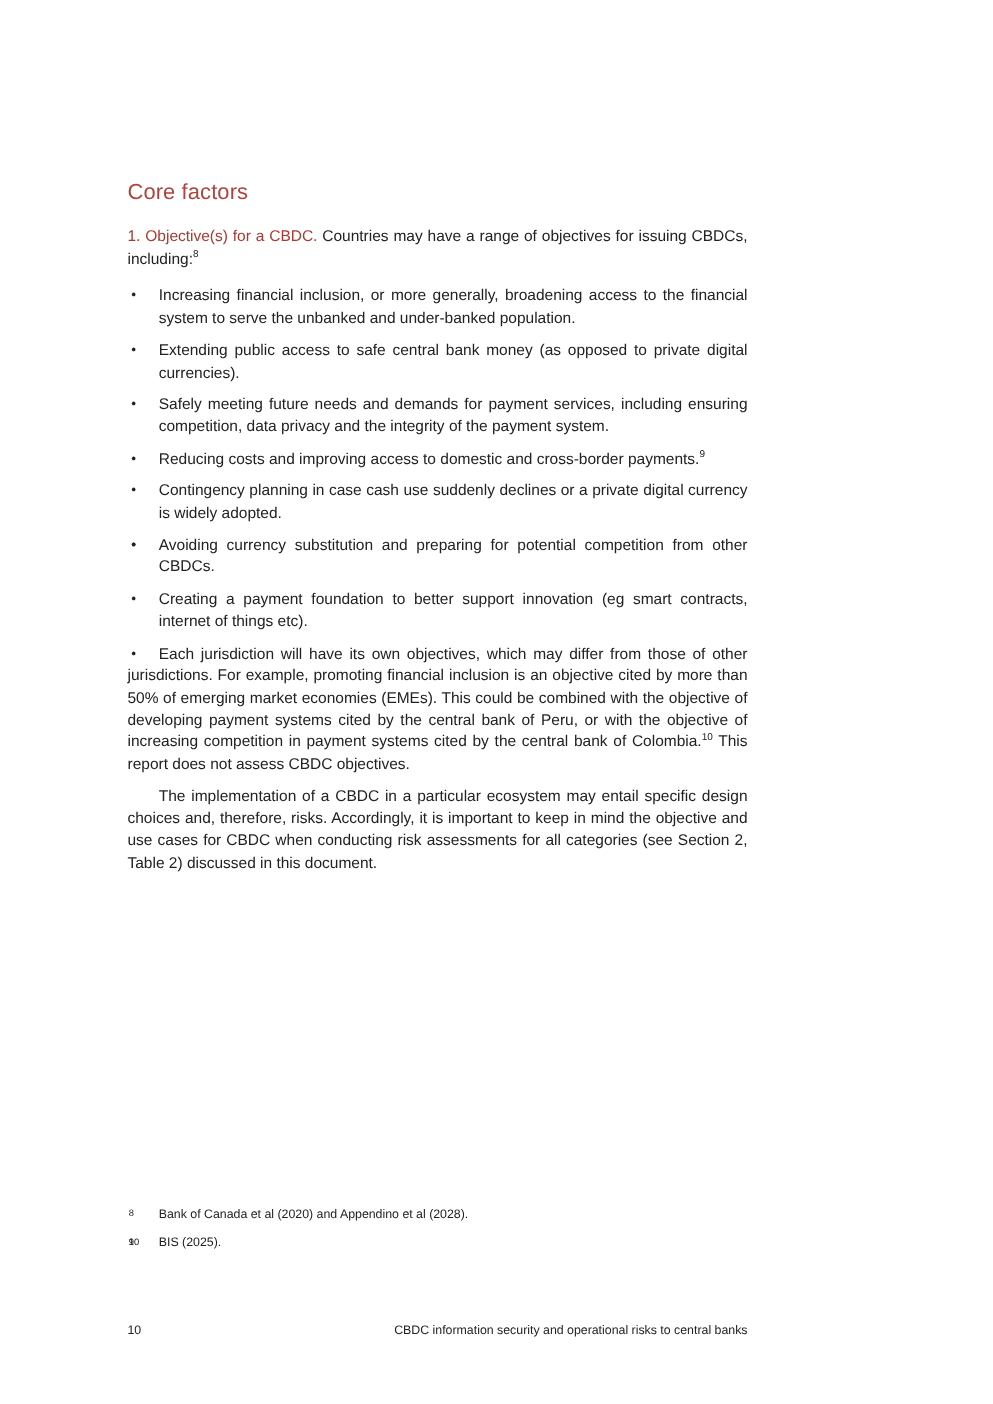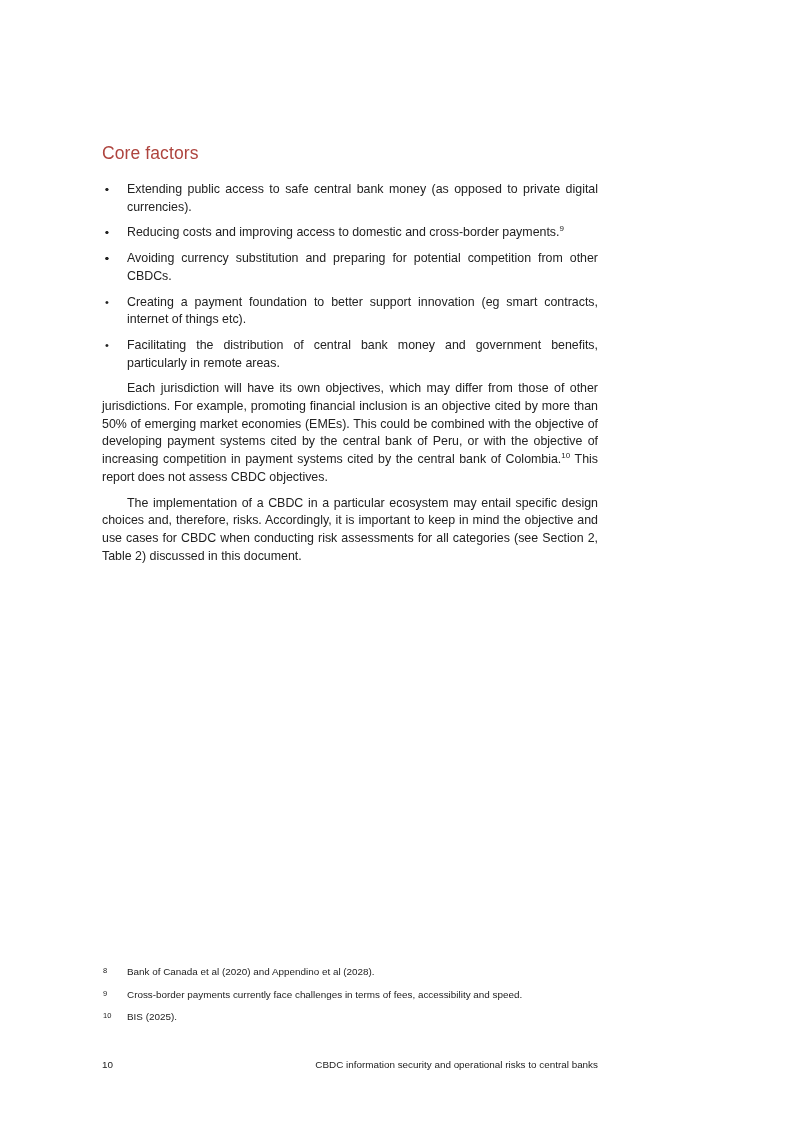--- a/index.html
+++ b/index.html
@@ -101,6 +101,7 @@
 
     <h1 class="heading">Core factors</h1>
 
+    <p class="para intro"><span class="lead">1. Objective(s) for a CBDC.</span><span> Countries may have a range of objectives for issuing CBDCs, including:</span><sup class="fn-ref">8</sup></p>
 
     <ul class="bullets">
       <li><span class="marker">•</span><sup class="fn-ref"></sup></li>

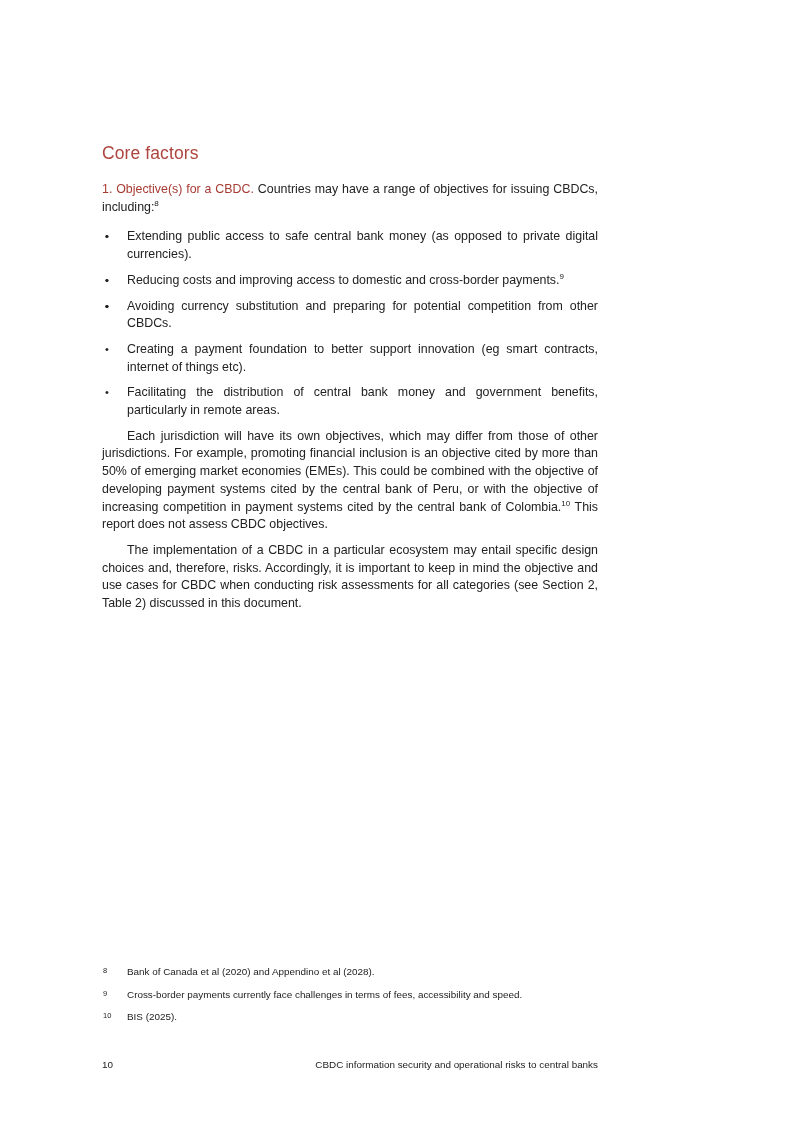--- a/index.html
+++ b/index.html
@@ -104,7 +104,7 @@
     <p class="para intro"><span class="lead">1. Objective(s) for a CBDC.</span><span> Countries may have a range of objectives for issuing CBDCs, including:</span><sup class="fn-ref">8</sup></p>
 
     <ul class="bullets">
-      <li><span class="marker">•</span><sup class="fn-ref"></sup></li>
+      <li><span class="marker">•</span><span>Increasing financial inclusion, or more generally, broadening access to the financial system to serve the unbanked and under-banked population.</span><sup class="fn-ref"></sup></li>
       <li><span class="marker">•</span><span>Extending public access to safe central bank money (as opposed to private digital currencies).</span><sup class="fn-ref"></sup></li>
       <li><span class="marker">•</span><sup class="fn-ref"></sup></li>
       <li><span class="marker">•</span><span>Reducing costs and improving access to domestic and cross-border payments.</span><sup class="fn-ref">9</sup></li>

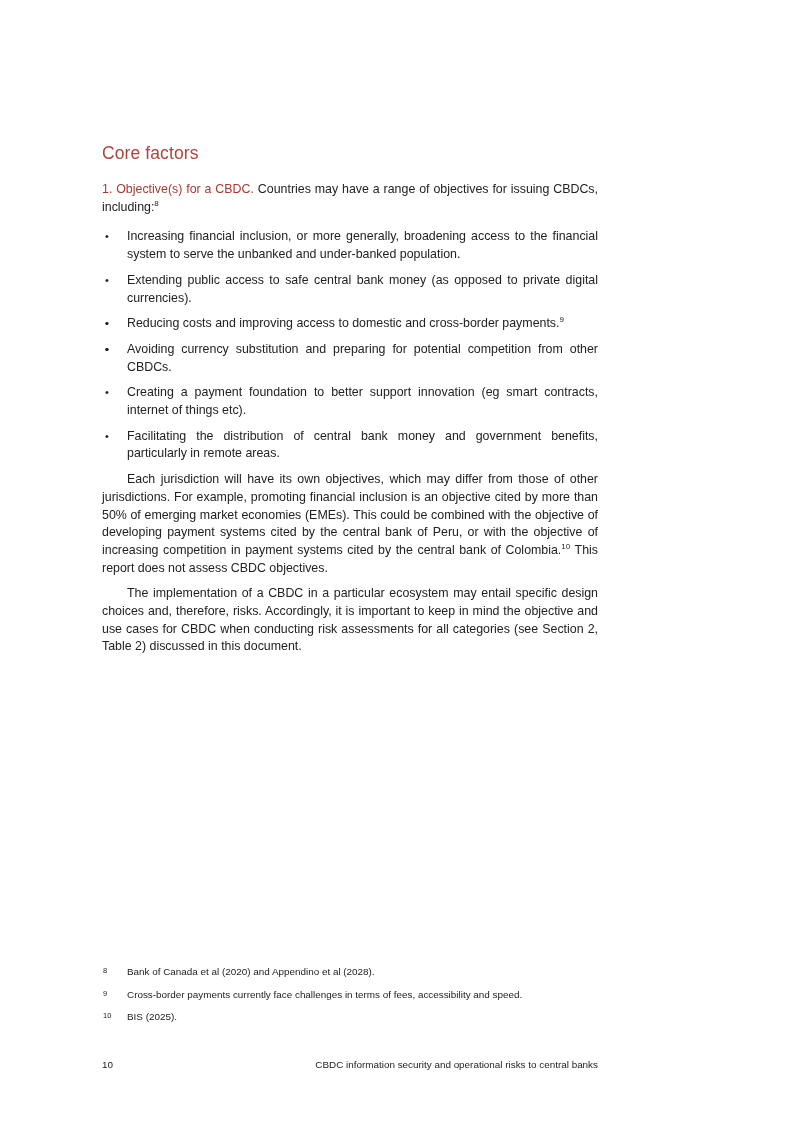--- a/index.html
+++ b/index.html
@@ -106,7 +106,7 @@
     <ul class="bullets">
       <li><span class="marker">•</span><span>Increasing financial inclusion, or more generally, broadening access to the financial system to serve the unbanked and under-banked population.</span><sup class="fn-ref"></sup></li>
       <li><span class="marker">•</span><span>Extending public access to safe central bank money (as opposed to private digital currencies).</span><sup class="fn-ref"></sup></li>
-      <li><span class="marker">•</span><sup class="fn-ref"></sup></li>
+      <li><span class="marker">•</span><span>Safely meeting future needs and demands for payment services, including ensuring competition, data privacy and the integrity of the payment system.</span><sup class="fn-ref"></sup></li>
       <li><span class="marker">•</span><span>Reducing costs and improving access to domestic and cross-border payments.</span><sup class="fn-ref">9</sup></li>
       <li><span class="marker">•</span><sup class="fn-ref"></sup></li>
       <li><span class="marker">•</span><sup class="fn-ref"></sup></li>

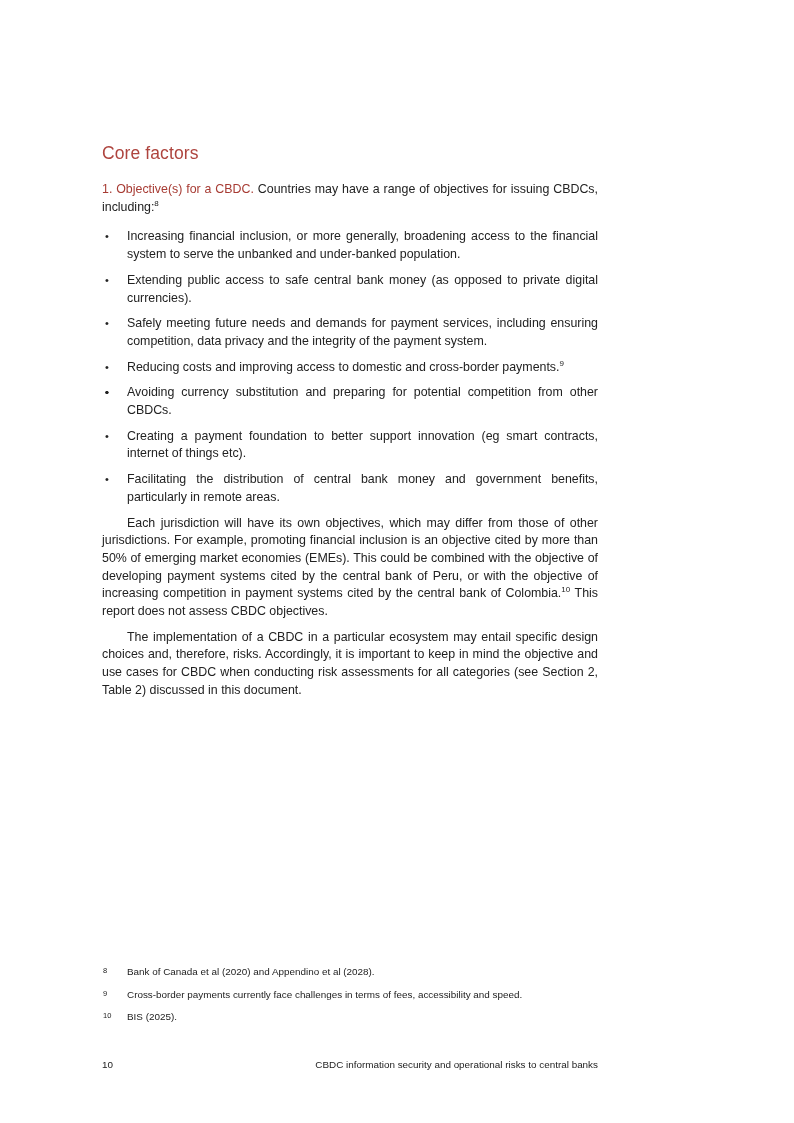--- a/index.html
+++ b/index.html
@@ -108,7 +108,7 @@
       <li><span class="marker">•</span><span>Extending public access to safe central bank money (as opposed to private digital currencies).</span><sup class="fn-ref"></sup></li>
       <li><span class="marker">•</span><span>Safely meeting future needs and demands for payment services, including ensuring competition, data privacy and the integrity of the payment system.</span><sup class="fn-ref"></sup></li>
       <li><span class="marker">•</span><span>Reducing costs and improving access to domestic and cross-border payments.</span><sup class="fn-ref">9</sup></li>
-      <li><span class="marker">•</span><sup class="fn-ref"></sup></li>
+      <li><span class="marker">•</span><span>Contingency planning in case cash use suddenly declines or a private digital currency is widely adopted.</span><sup class="fn-ref"></sup></li>
       <li><span class="marker">•</span><sup class="fn-ref"></sup></li>
       <li><span class="marker">•</span><span>Avoiding currency substitution and preparing for potential competition from other CBDCs.</span><sup class="fn-ref"></sup></li>
       <li><span class="marker">•</span><span>Creating a payment foundation to better support innovation (eg smart contracts, internet of things etc).</span><sup class="fn-ref"></sup></li>

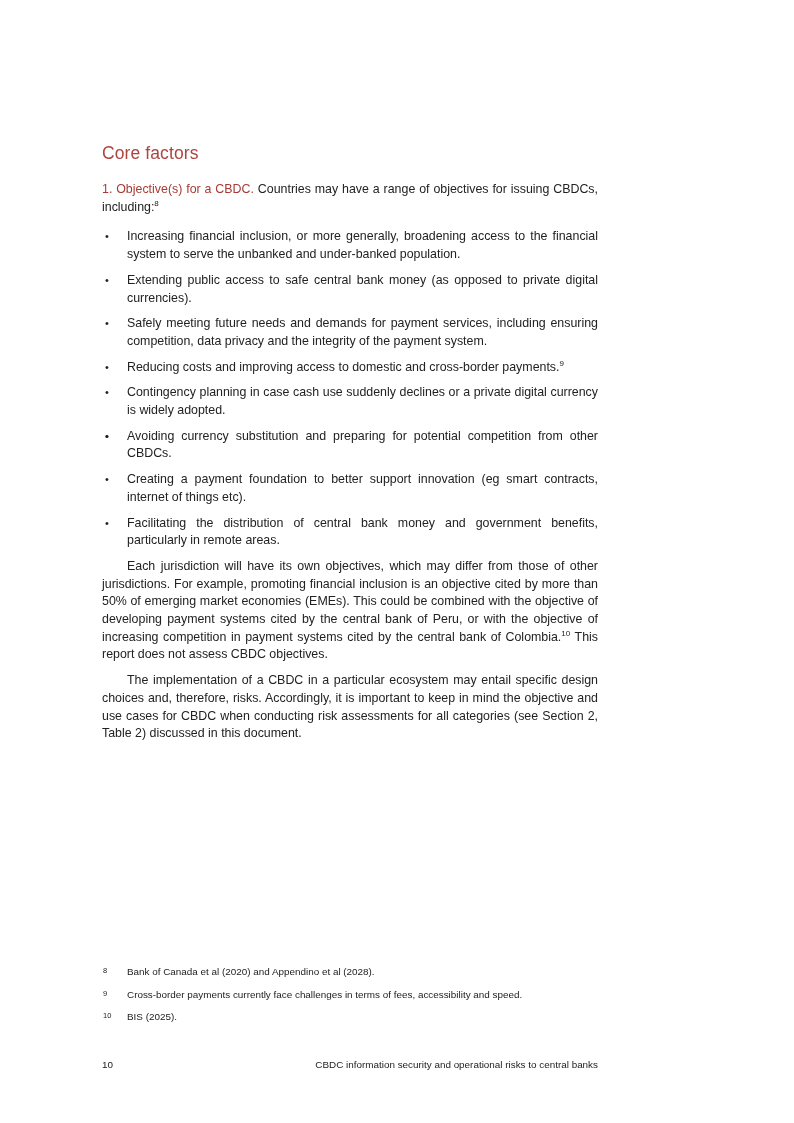--- a/index.html
+++ b/index.html
@@ -112,7 +112,7 @@
       <li><span class="marker">•</span><sup class="fn-ref"></sup></li>
       <li><span class="marker">•</span><span>Avoiding currency substitution and preparing for potential competition from other CBDCs.</span><sup class="fn-ref"></sup></li>
       <li><span class="marker">•</span><span>Creating a payment foundation to better support innovation (eg smart contracts, internet of things etc).</span><sup class="fn-ref"></sup></li>
-      <li><span class="marker">•</span><span>Facilitating the distribution of central bank money and government benefits, particularly in remote areas.</span><sup class="fn-ref"></sup></li>
+      <li><span class="marker">•</span><sup class="fn-ref"></sup></li>
     </ul>
 
     <p class="para body-para"><span>Each jurisdiction will have its own objectives, which may differ from those of other jurisdictions. For example, promoting financial inclusion is an objective cited by more than 50% of emerging market economies (EMEs). This could be combined with the objective of developing payment systems cited by the central bank of Peru, or with the objective of increasing competition in payment systems cited by the central bank of Colombia.</span><sup class="fn-ref">10</sup><span> This report does not assess CBDC objectives.</span></p>

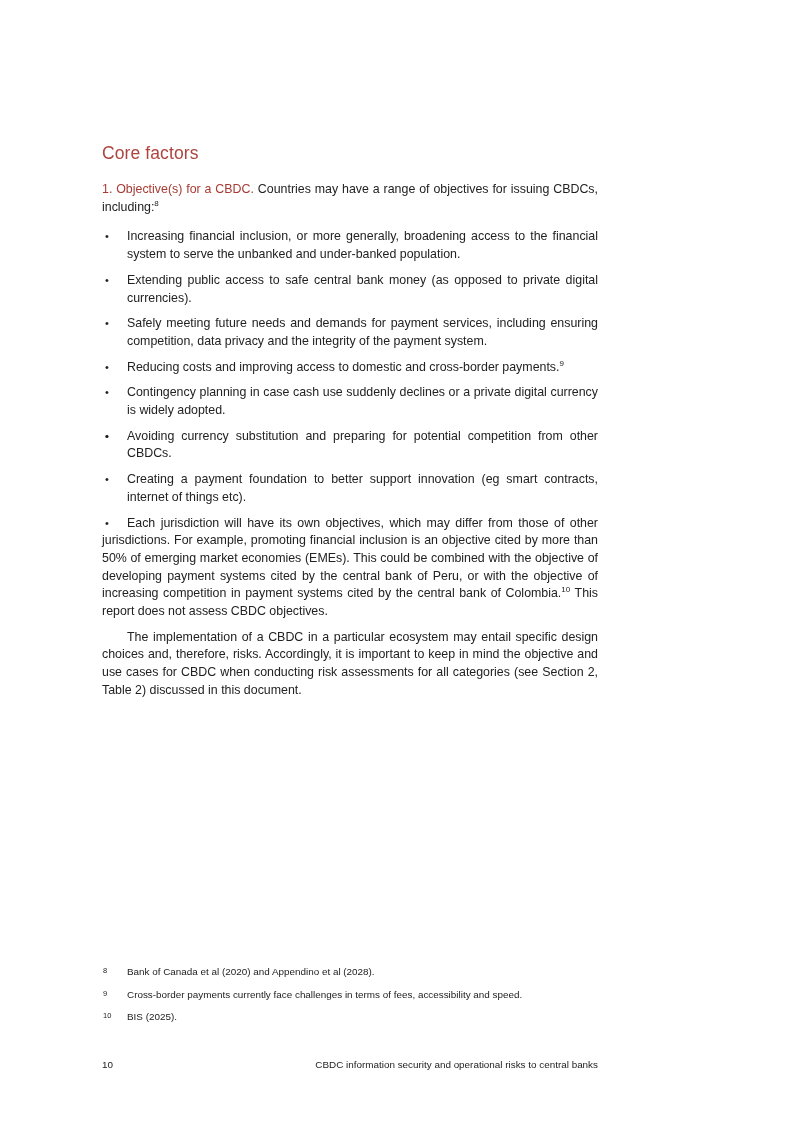--- a/index.html
+++ b/index.html
@@ -128,7 +128,6 @@
     </div>
     <div class="footnote">
       <span class="fn-num">9</span>
-      <span>Cross-border payments currently face challenges in terms of fees, accessibility and speed.</span>
     </div>
     <div class="footnote">
       <span class="fn-num">10</span>

